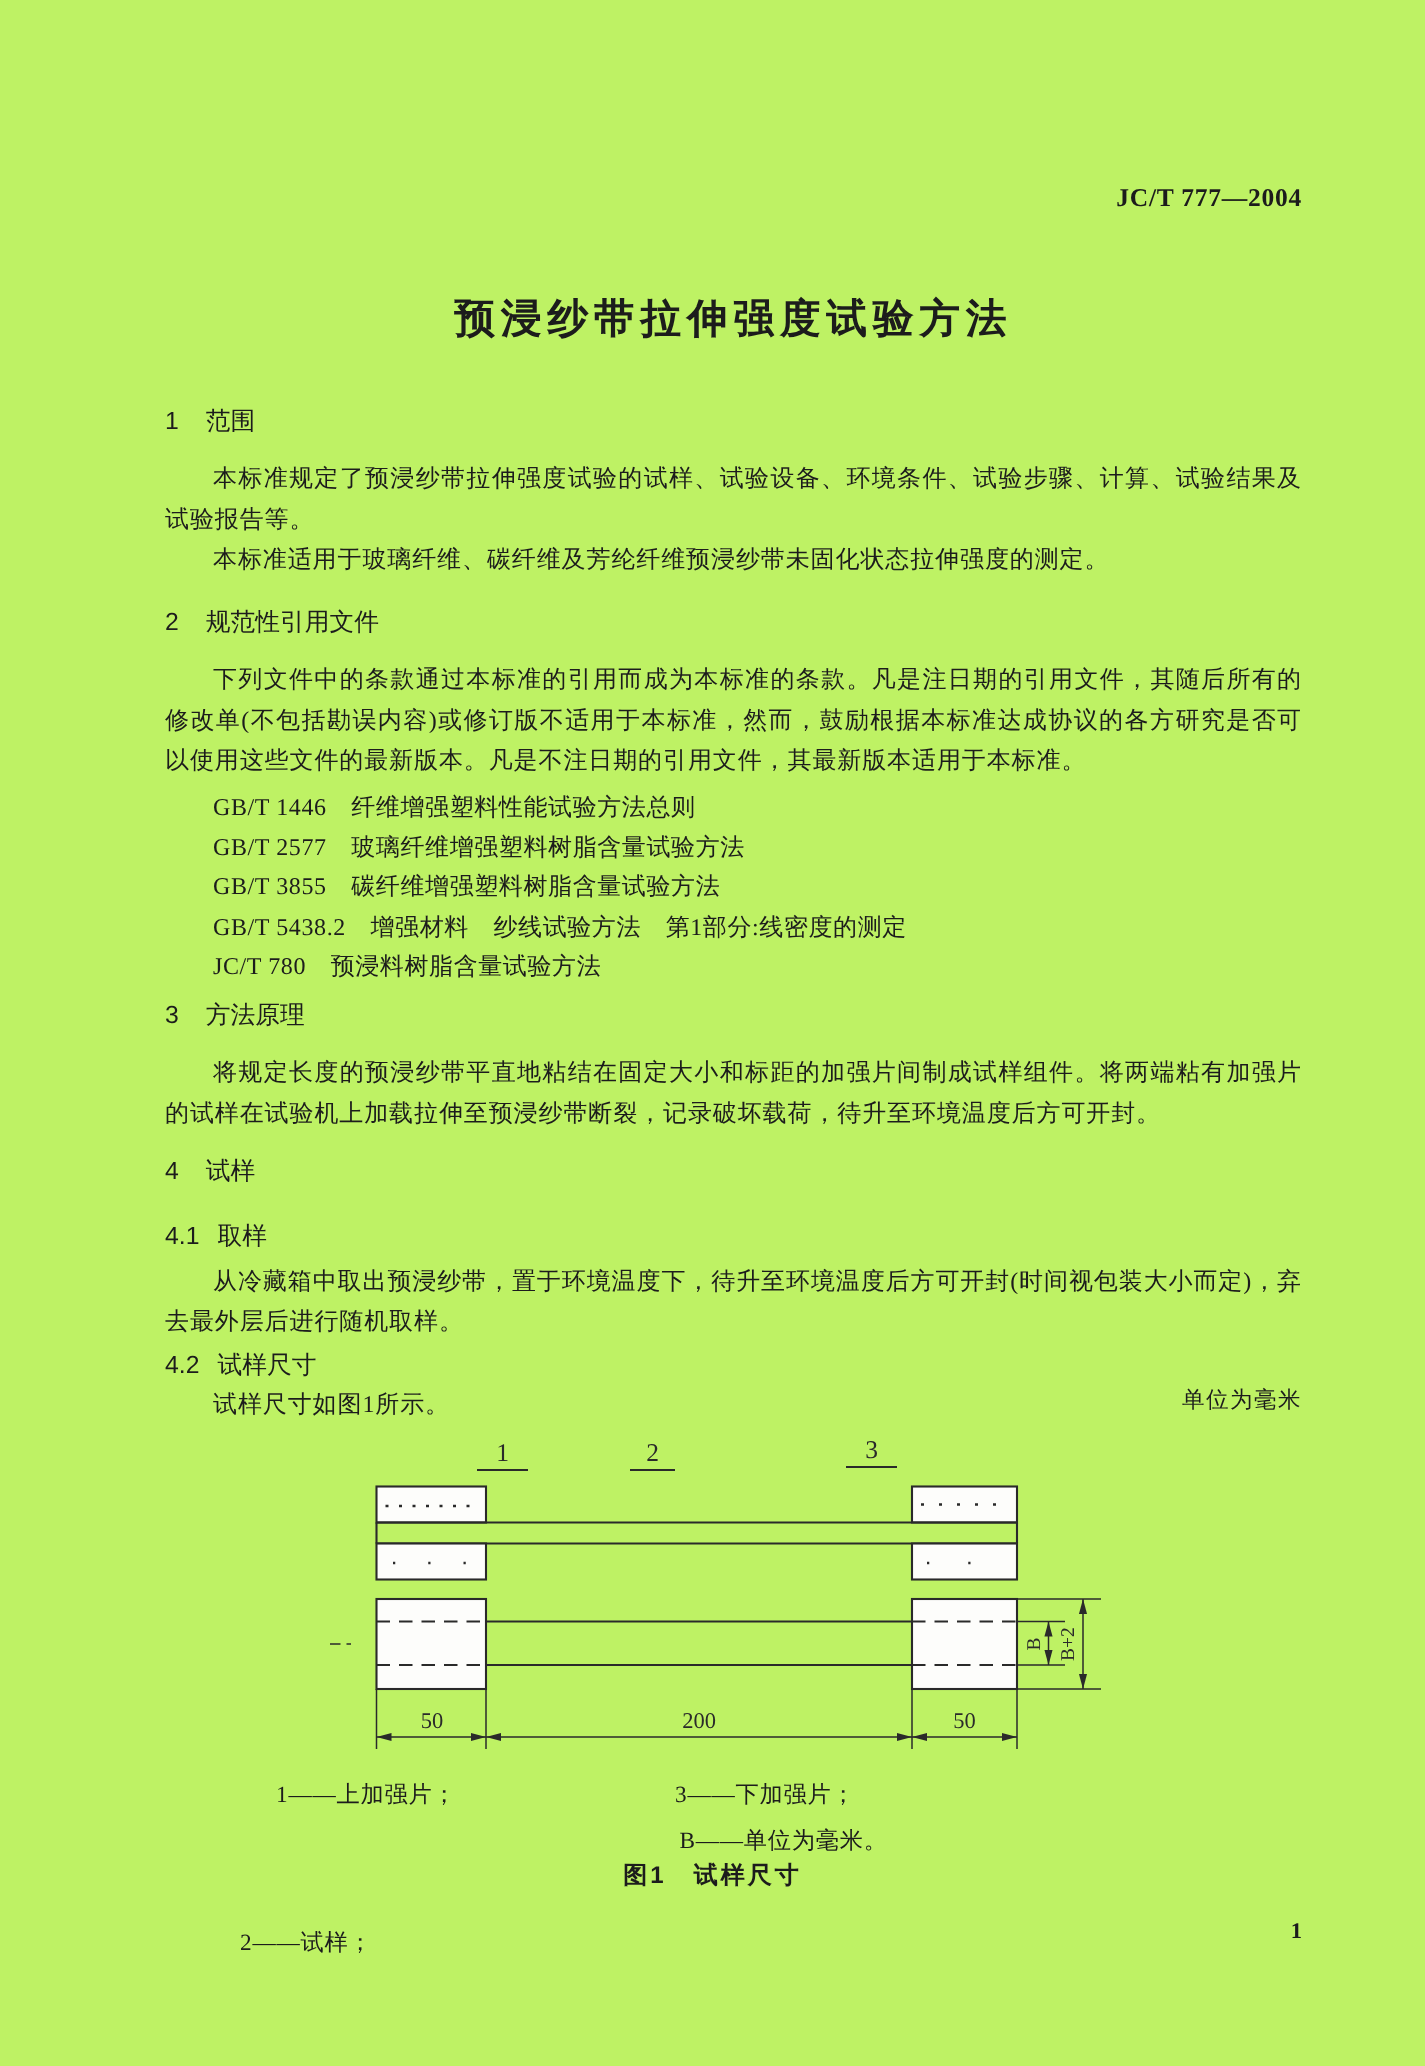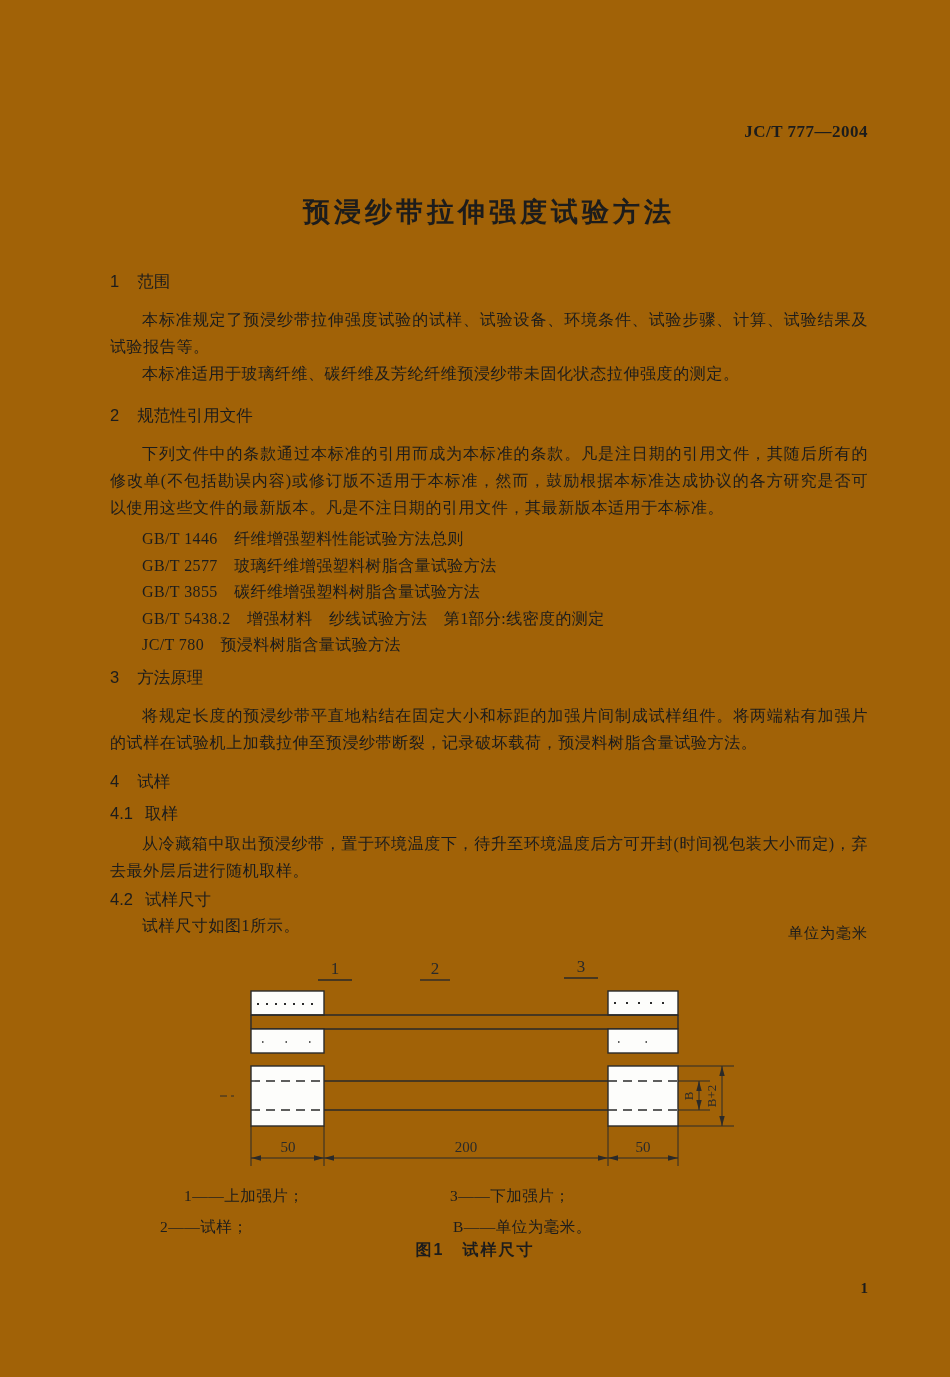--- a/index.html
+++ b/index.html
@@ -5,7 +5,7 @@
   html,body { margin:0; padding:0; background:#ffffff; }
   .page {
     position:relative; width:950px; height:1377px;
-    background:#a16207; color:#1c1c1c; overflow:hidden;
+    background:#bef264; color:#1c1c1c; overflow:hidden;
     font-family:"Liberation Serif", serif;
   }
   .abs { position:absolute; }

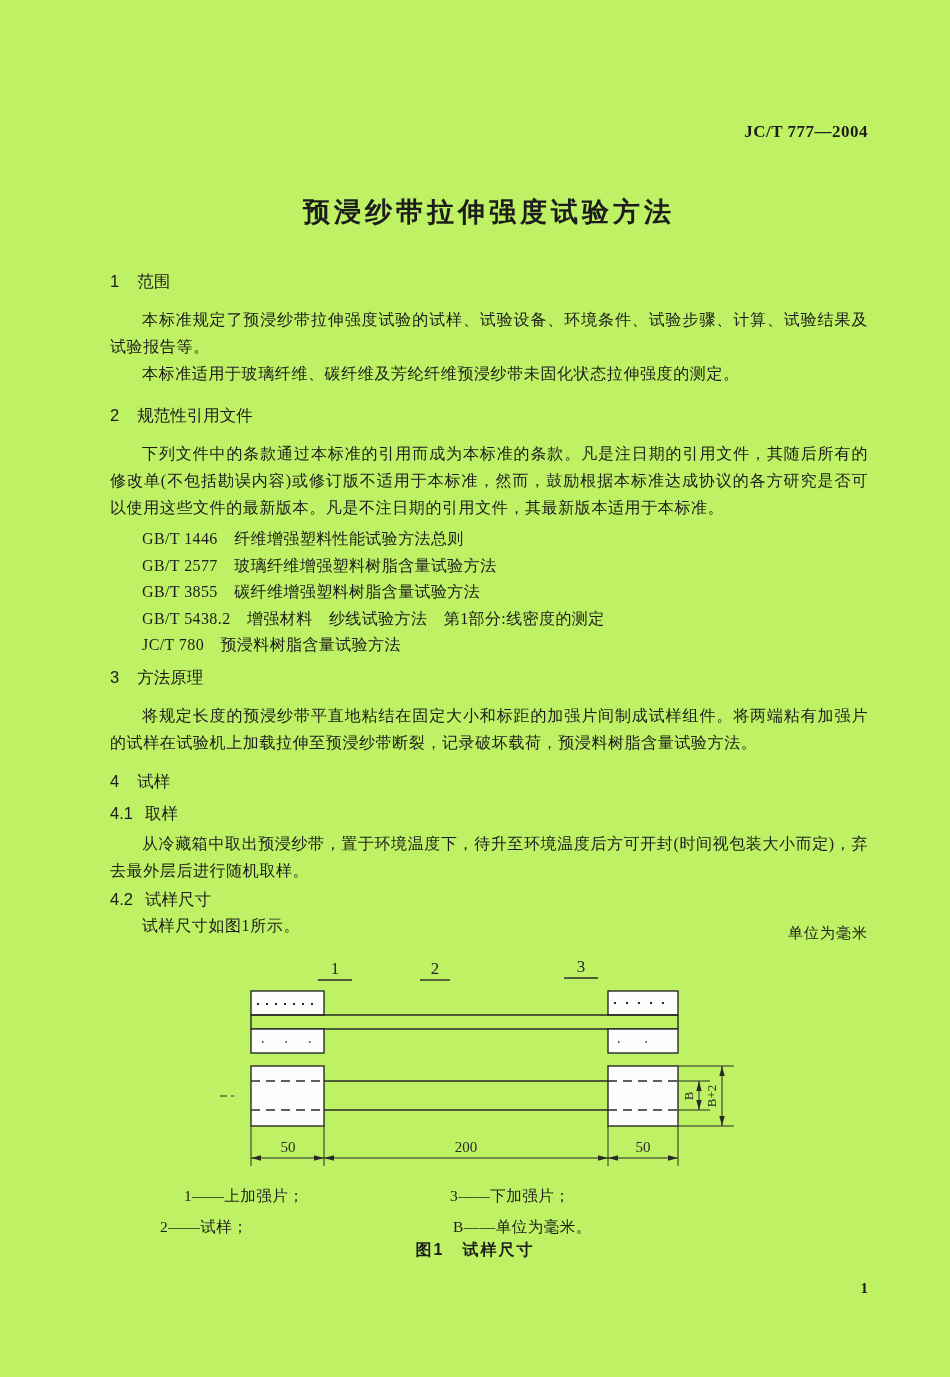--- a/index.html
+++ b/index.html
@@ -88,7 +88,7 @@
     <div class="sec-h">
       <span class="num">3</span><span>方法原理</span>
     </div>
-    <p class="body">将规定长度的预浸纱带平直地粘结在固定大小和标距的加强片间制成试样组件。将两端粘有加强片的试样在试验机上加载拉伸至预浸纱带断裂，记录破坏载荷，预浸料树脂含量试验方法。</p>
+    <p class="body">将规定长度的预浸纱带平直地粘结在固定大小和标距的加强片间制成试样组件。将两端粘有加强片的试样在试验机上加载拉伸至预浸纱带断裂，记录破坏载荷，待升至环境温度后方可开封。</p>
   </div>
 
   <div class="abs sec" style="top:770px;">

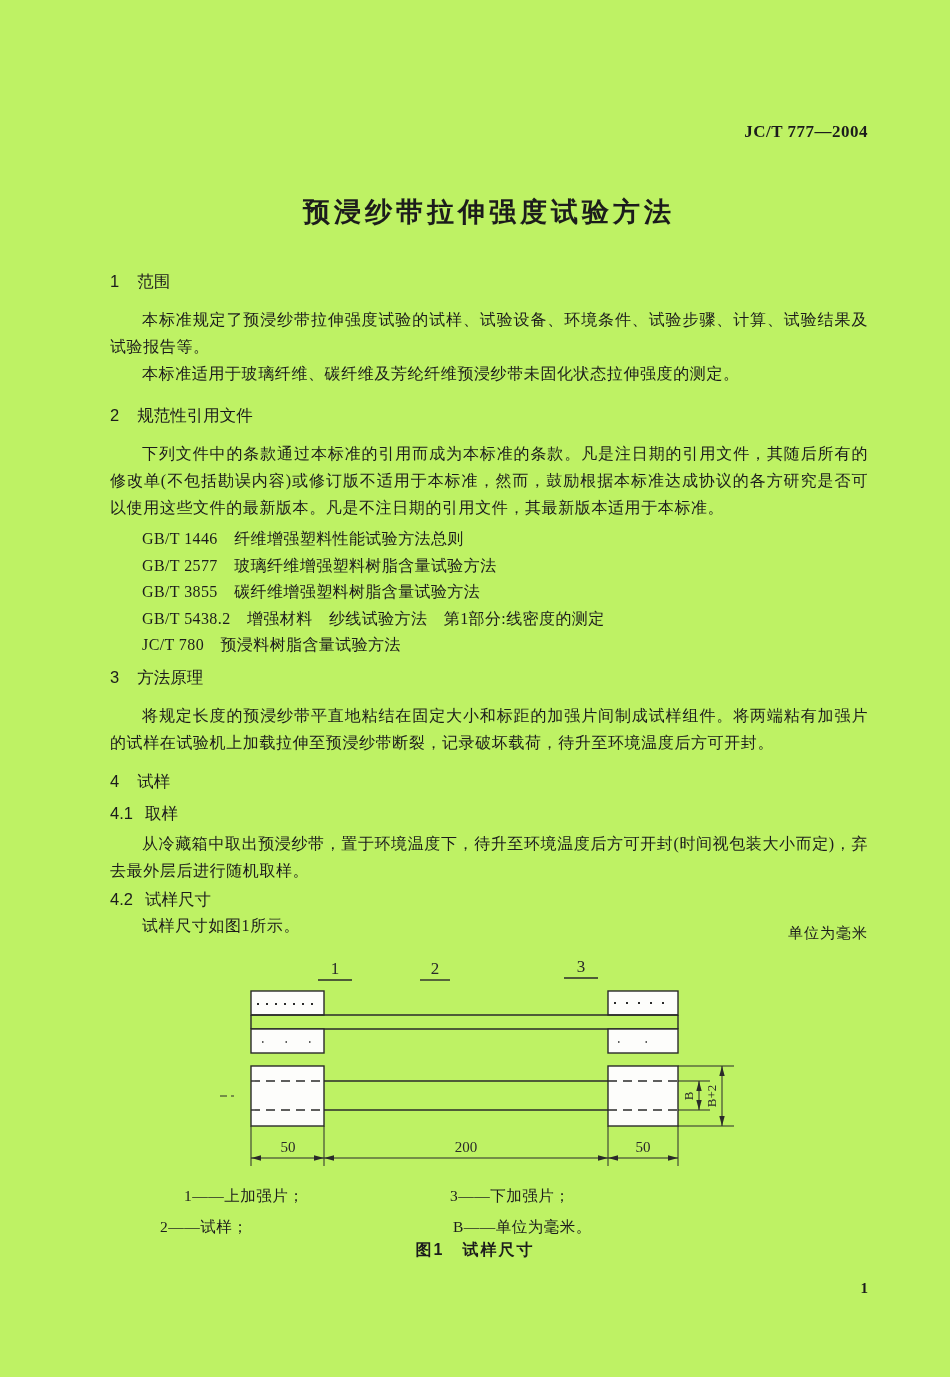--- a/index.html
+++ b/index.html
@@ -24,7 +24,7 @@
     font-weight:normal; font-size:16.5px; line-height:22px;
   }
   .sec-h .num { margin-right:18px; }
-  .sub-h { margin-top:10px; }
+  .sub-h { margin-top:21px; }
   .sub-h .num { margin-right:12px; }
   p.body {
     margin:14px 0 0 0; text-indent:2em; font-size:16px;

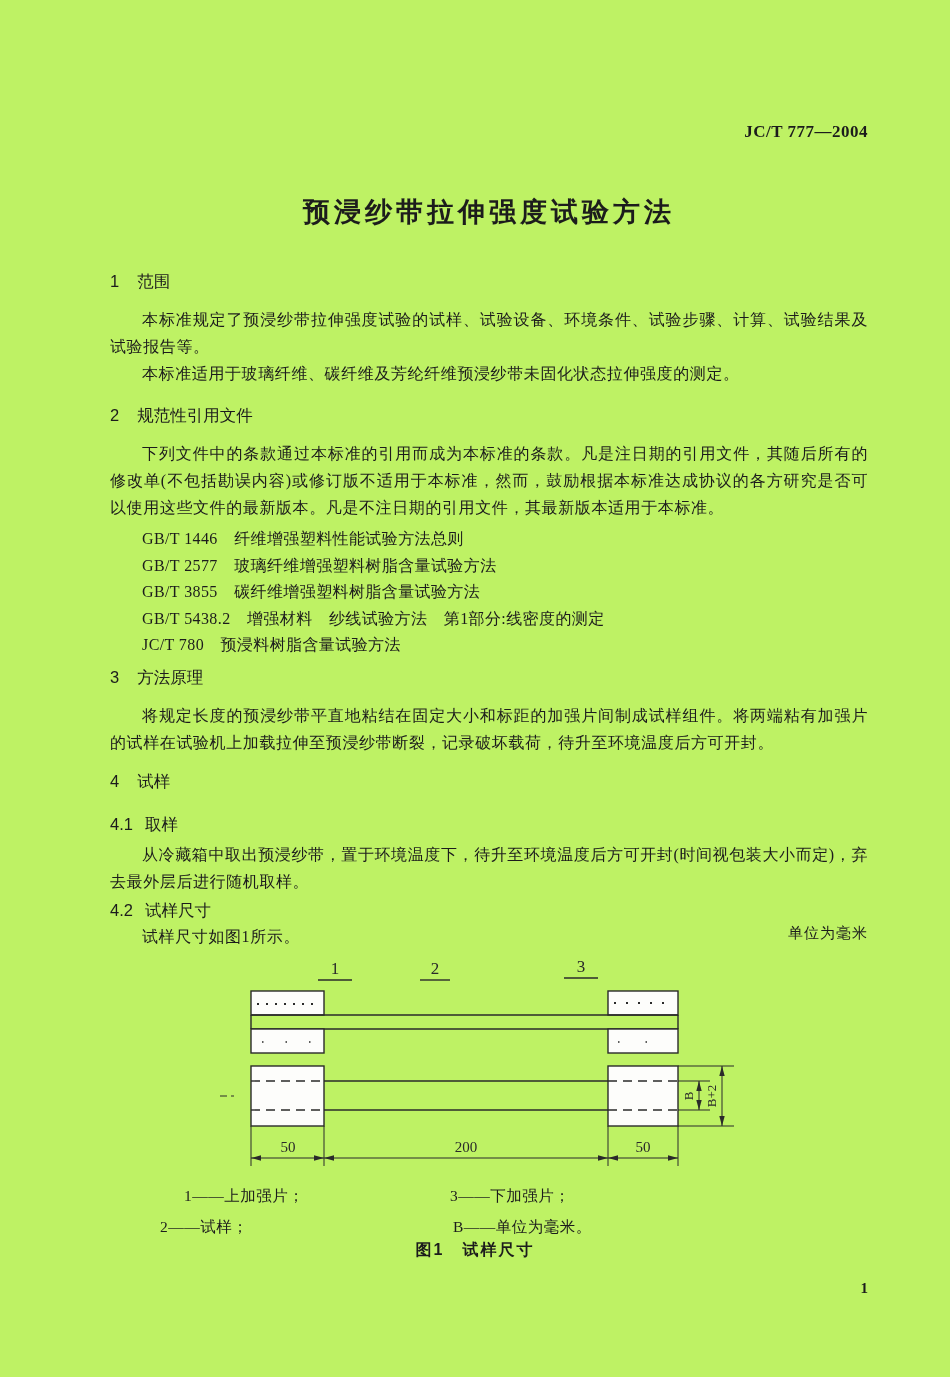--- a/index.html
+++ b/index.html
@@ -182,7 +182,7 @@
   </div>
 
   <div class="abs legend-item" style="left:160px; top:1186px;margin-left:24px;">1——上加强片；</div>
-  <div class="abs legend-item" style="left:160px; top:1217px;text-align:right;">2——试样；</div>
+  <div class="abs legend-item" style="left:160px; top:1285px;text-align:right;">2——试样；</div>
   <div class="abs legend-item" style="left:450px; top:1186px;">3——下加强片；</div>
   <div class="abs legend-item" style="left:453px; top:1217px;">B——单位为毫米。</div>
 

